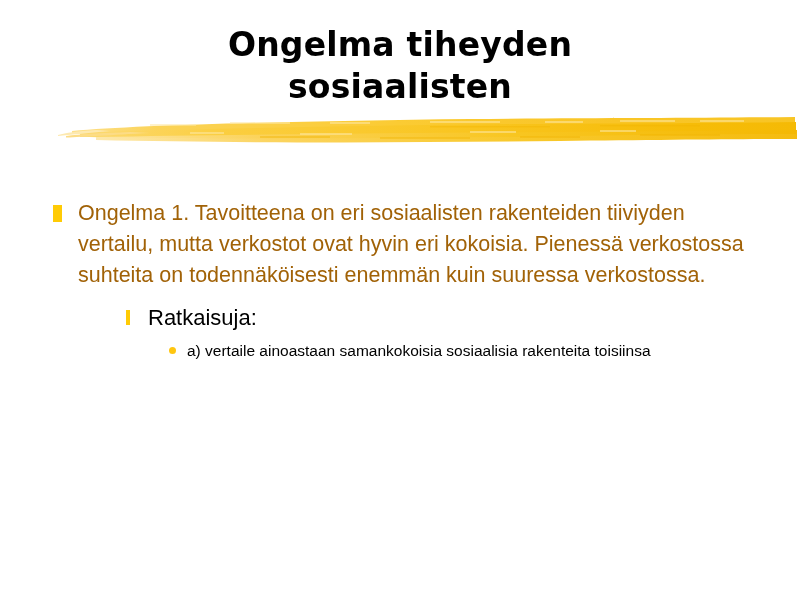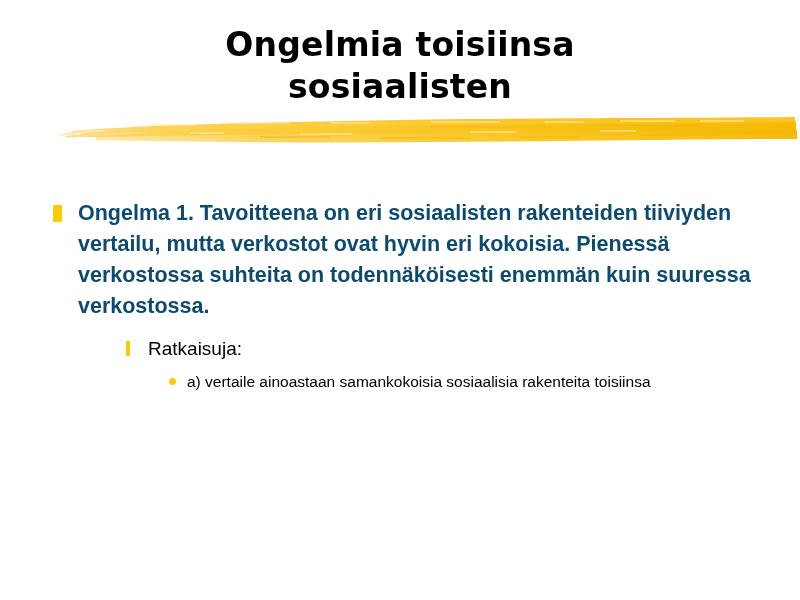--- a/index.html
+++ b/index.html
@@ -133,7 +133,7 @@
 <div class="slide">
 
   <div class="title-block">
-    <div class="title-line">Ongelmia toisiinsa</div>
+    <div class="title-line">Ongelma tiheyden</div>
     <div class="title-line">sosiaalisten</div>
   </div>
 

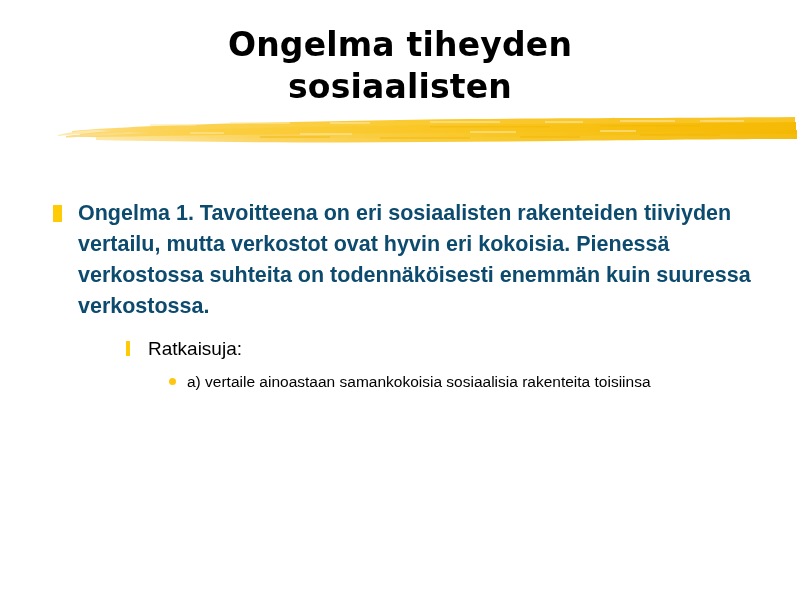--- a/index.html
+++ b/index.html
@@ -73,8 +73,7 @@
     padding-right: 46px;
     font-size: 21.5px;
     line-height: 31px;
-    color: #0c4a6e;
-    font-weight: bold;
+    color: #a16207;
   }
   .lvl1 .marker-sq {
     position: absolute;

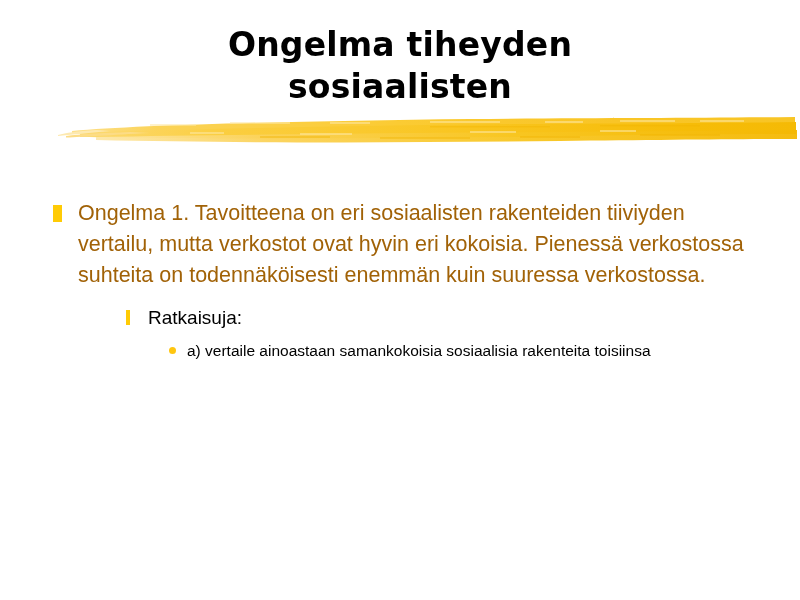--- a/index.html
+++ b/index.html
@@ -93,7 +93,7 @@
     margin-top: 15px;
     padding-left: 148px;
     padding-right: 36px;
-    font-size: 19px;
+    font-size: 22px;
     line-height: 24px;
     color: #000000;
   }

